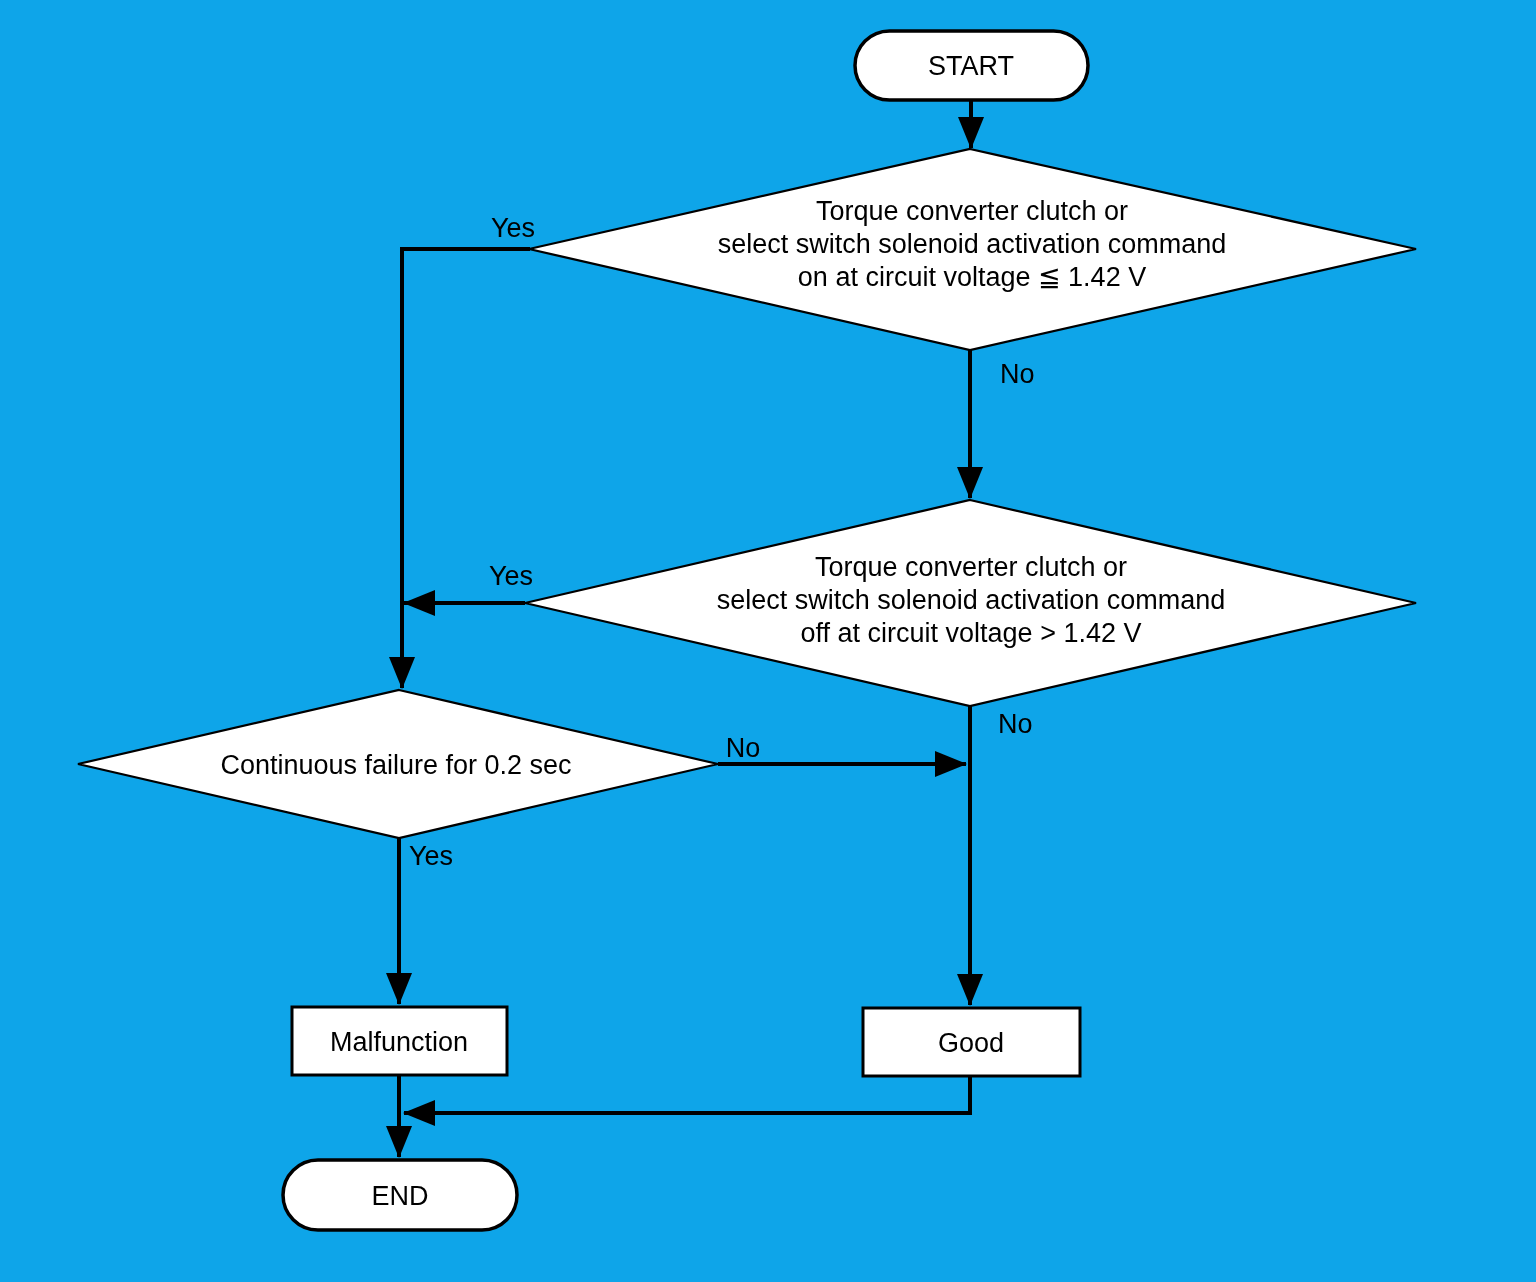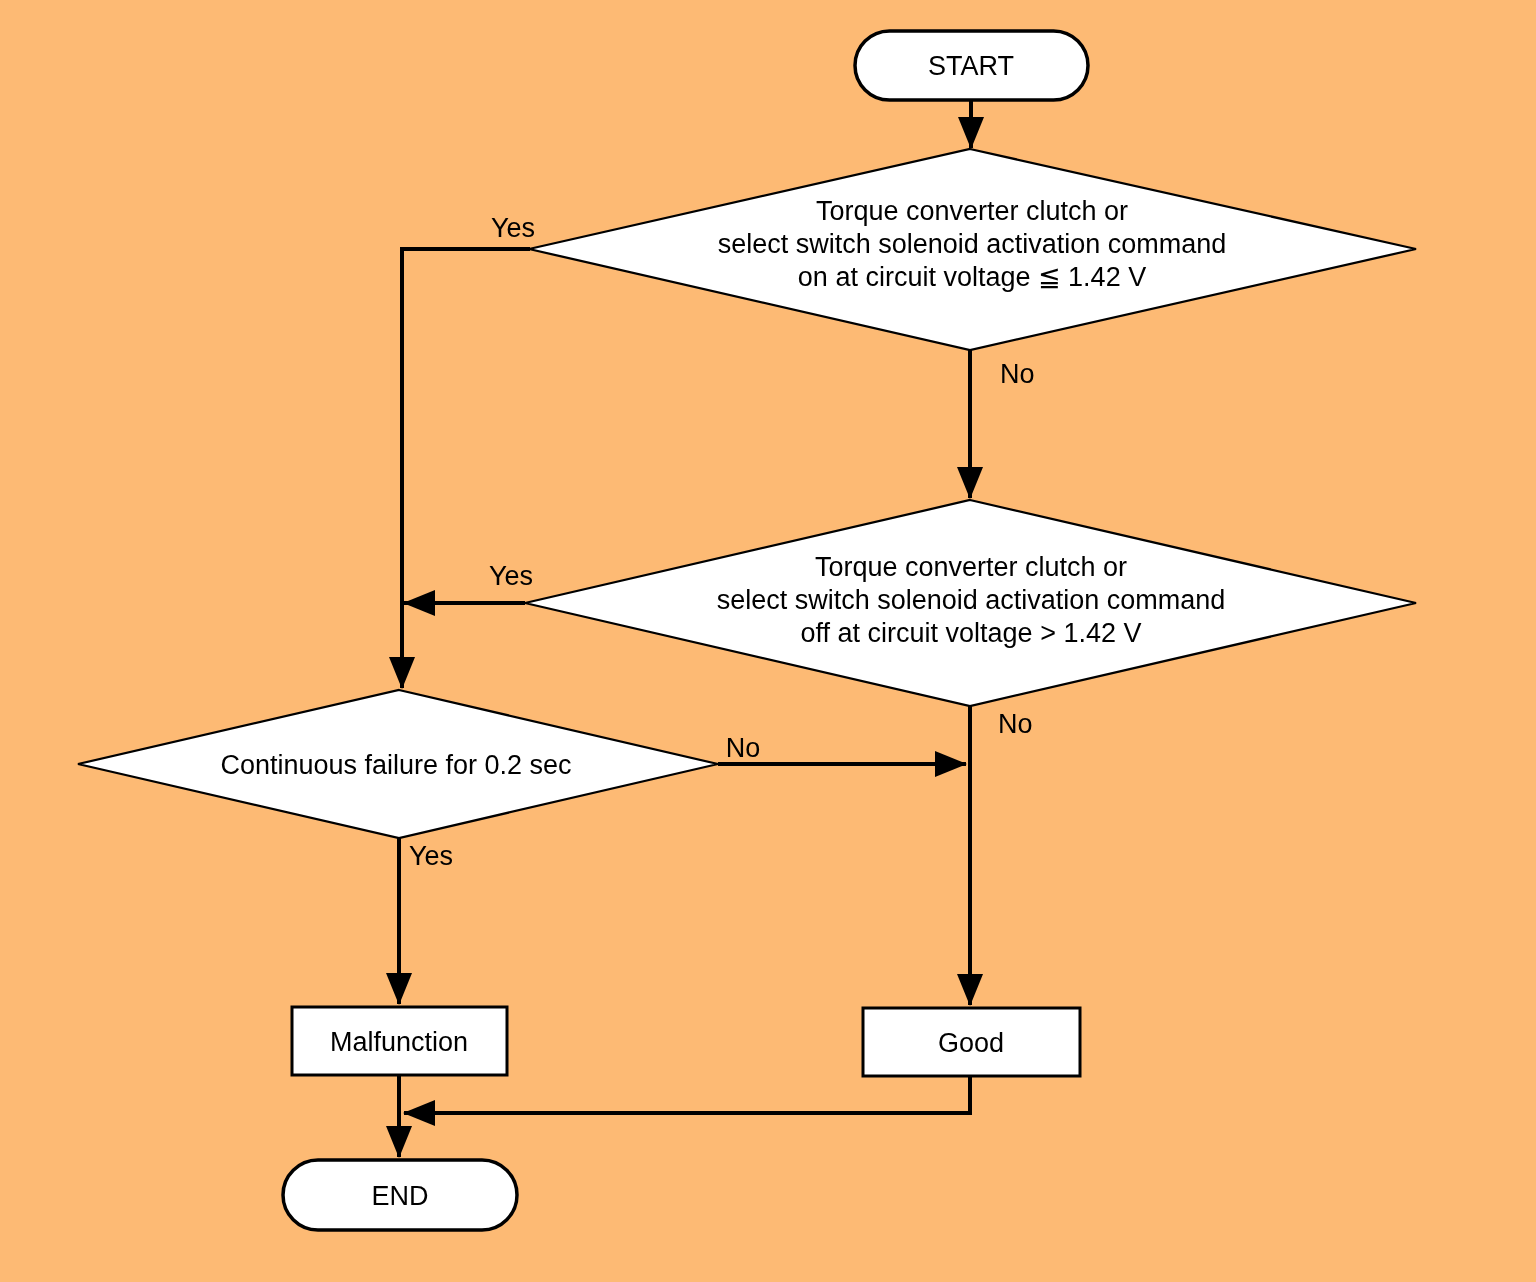--- a/index.html
+++ b/index.html
@@ -7,7 +7,7 @@
     position: relative;
     width: 1536px;
     height: 1282px;
-    background: #fdba74;
+    background: #0ea5e9;
     overflow: hidden;
   }
   svg { display: block; }

